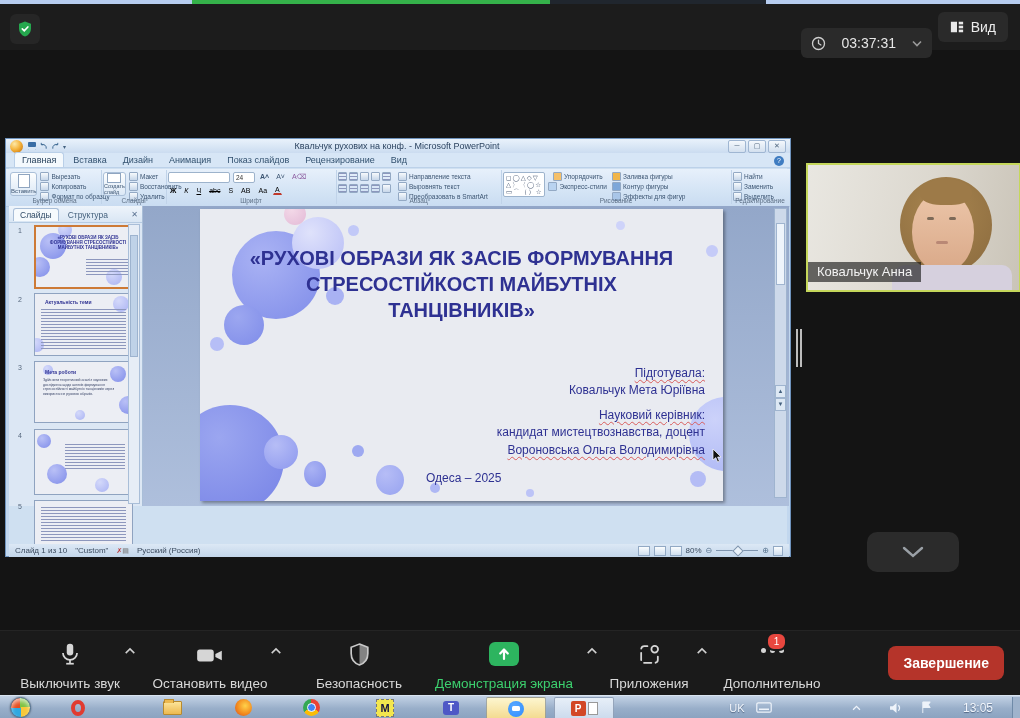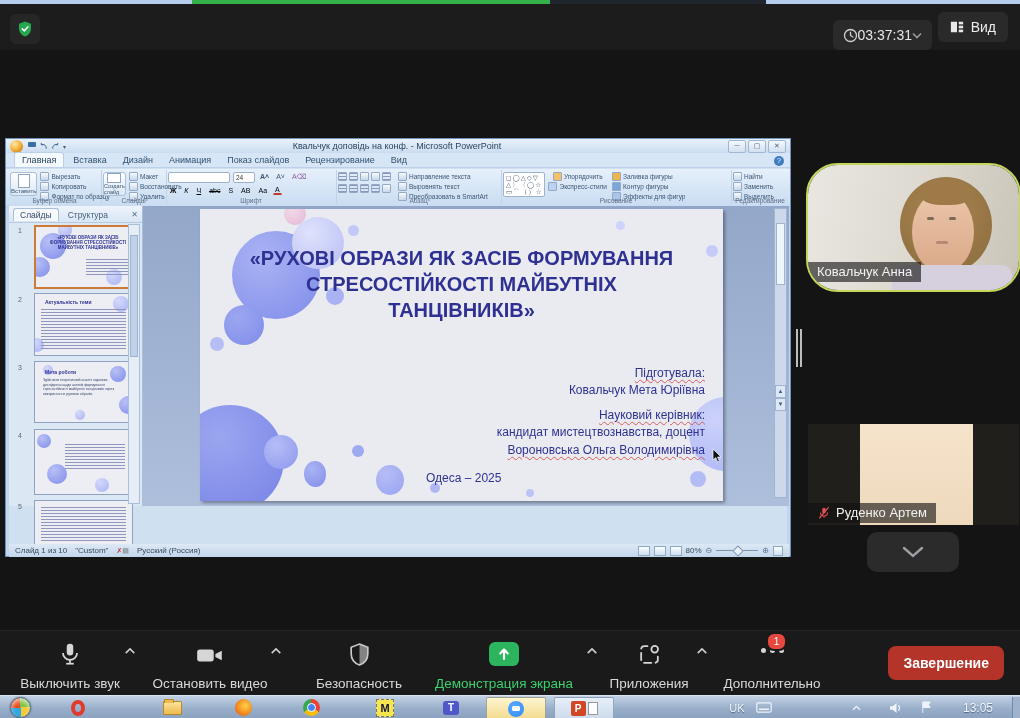--- a/index.html
+++ b/index.html
@@ -13,8 +13,8 @@
   .top-bar{left:0;top:4px;width:1020px;height:46px;background:#1c1c1c;}
   .shield-btn{left:10px;top:10px;width:30px;height:30px;background:#262626;border-radius:6px;
               display:flex;align-items:center;justify-content:center;}
-  .timer-pill{right:88px;top:16px;height:30px;background:#2a2a2a;border-radius:6px;display:flex;
-              align-items:center;gap:0;padding:0 10px;color:#e6e6e6;font-size:14px;}
+  .timer-pill{right:88px;top:24px;height:30px;background:#2a2a2a;border-radius:6px;display:flex;
+              align-items:center;gap:16px;padding:0 10px;color:#e6e6e6;font-size:14px;}
   .view-btn{right:12px;top:8px;height:30px;background:#2a2a2a;border-radius:6px;display:flex;
             align-items:center;gap:7px;padding:0 12px;color:#ececec;font-size:14px;border:0;}
   

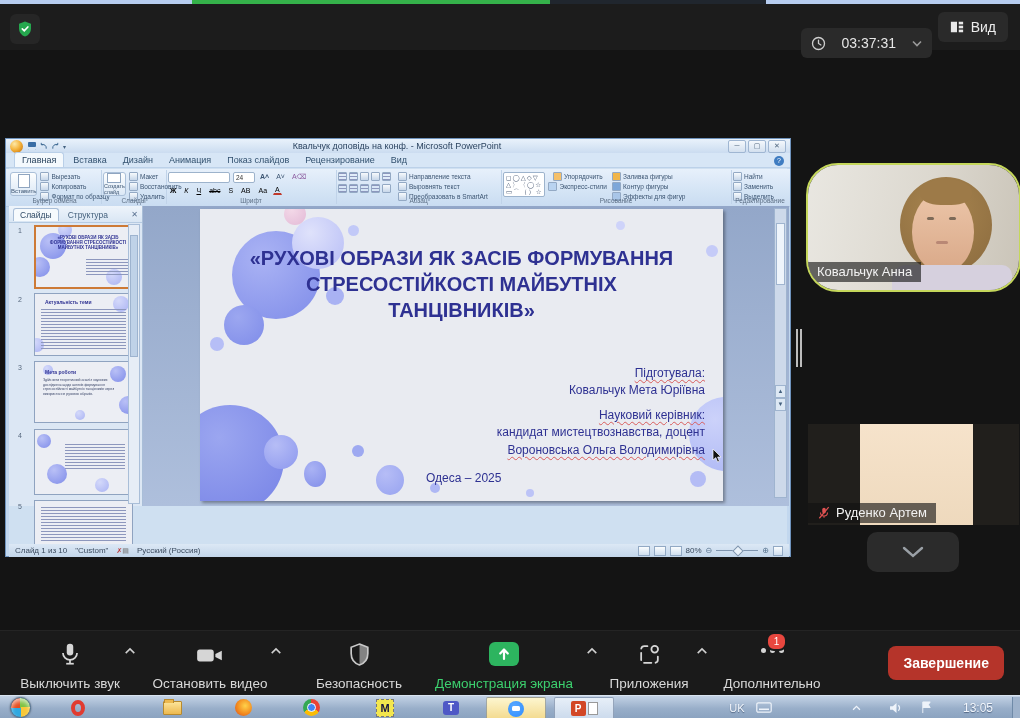--- a/index.html
+++ b/index.html
@@ -172,7 +172,7 @@
           </svg>
         <span style="font-size:6px;">▾</span>
       </div>
-      <span class="ppt-title">Квальчук доповідь на конф. - Microsoft PowerPoint</span>
+      <span class="ppt-title">Квальчук рухових на конф. - Microsoft PowerPoint</span>
       <div class="winctl">
         <span>─</span>
         <span>▢</span>

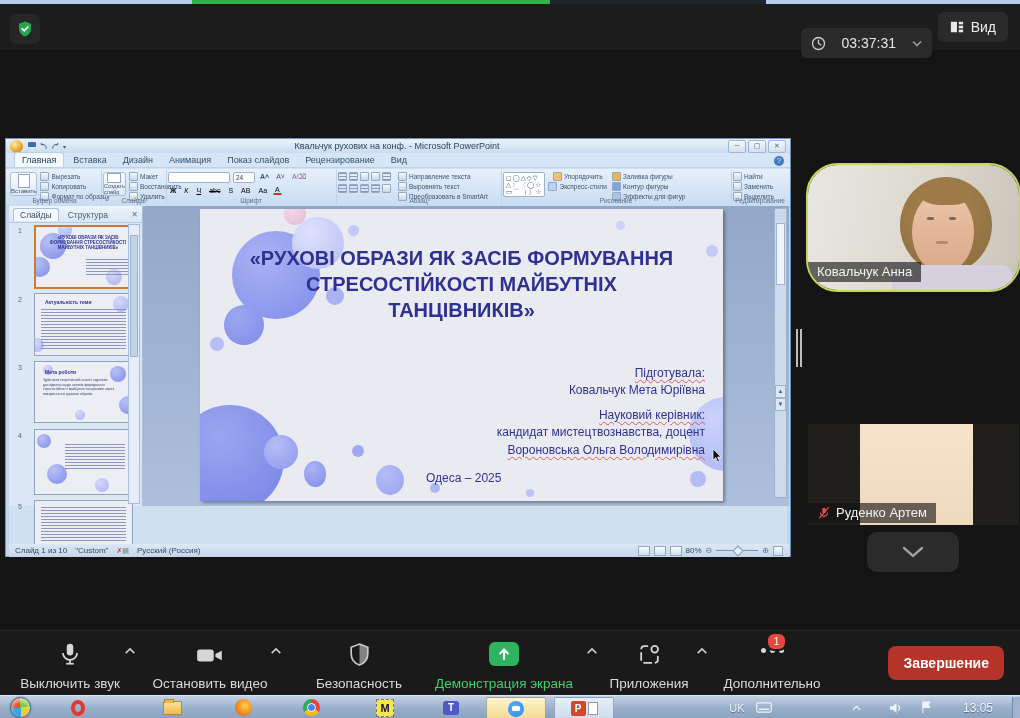--- a/index.html
+++ b/index.html
@@ -470,7 +470,7 @@
       <i></i>
     </div>
 
-  <div class="a tile active" style="top:165px;height:125px;border-radius:30px;">
+  <div class="a tile active" style="top:165px;height:125px;">
     <div class="a" style="left:0;top:0;width:211px;height:125px;background:linear-gradient(100deg,#e9e7e1,#dcd8cf 55%,#cac4b8);">
       <span class="a ring" style="left:92px;top:12px;width:92px;height:96px;background:radial-gradient(circle at 45% 35%,#a8854f,#8a6a3e);"></span>
       <span class="a ring" style="left:104px;top:26px;width:62px;height:82px;background:linear-gradient(#ecc6a9,#d9a888);"></span>

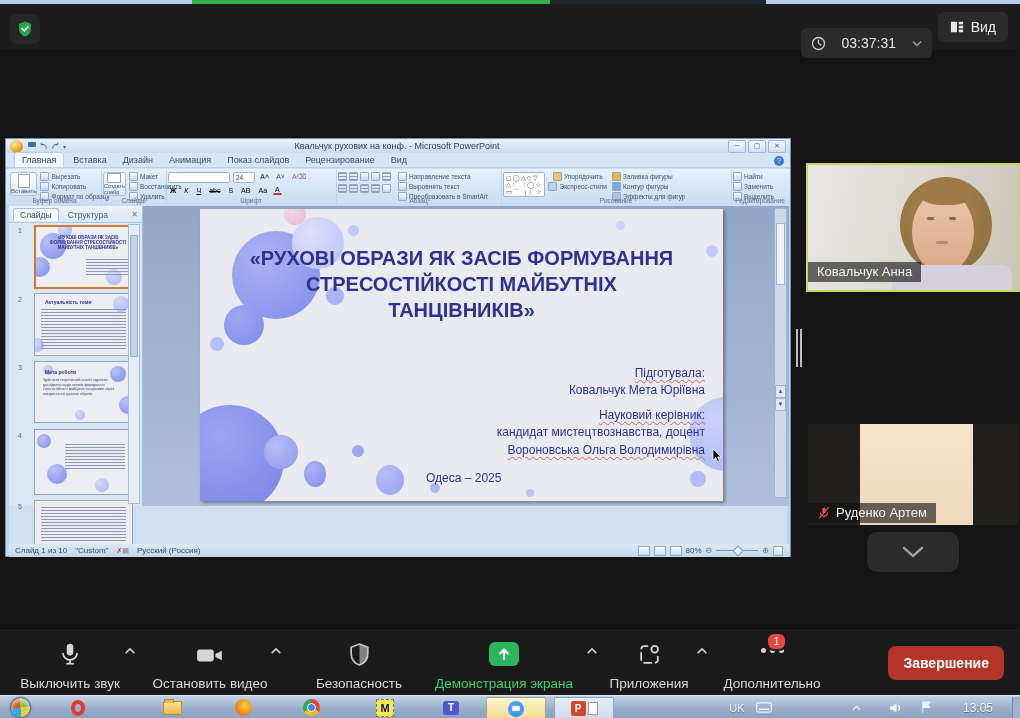--- a/index.html
+++ b/index.html
@@ -486,20 +486,6 @@
   </div>
 
 
-  <div class="a tile" style="top:424px;height:101px;">
-    <div class="a" style="left:0;top:0;width:211px;height:101px;background:#211f1c;">
-      <span class="a" style="left:52px;top:0;width:113px;height:101px;background:linear-gradient(#f6e3cb,#eed9bd);"></span>
-    </div>
-    <div class="plabel" style="bottom:2px;">
-      <svg width="14" height="14" viewBox="0 0 24 24">
-        <rect x="9" y="3" width="6" height="10" rx="3" fill="#e05252"></rect>
-        <path d="M6 11a6 6 0 0 0 12 0" fill="none" stroke="#e05252" stroke-width="1.8"></path>
-        <line x1="12" y1="17" x2="12" y2="20" stroke="#e05252" stroke-width="1.8"></line>
-        <line x1="4" y1="21" x2="20" y2="2" stroke="#e05252" stroke-width="2"></line>
-      </svg>
-      <span>Руденко Артем</span>
-    </div>
-  </div>
 
   <button class="a scroll-btn">
     <svg width="22" height="12" viewBox="0 0 22 12">

